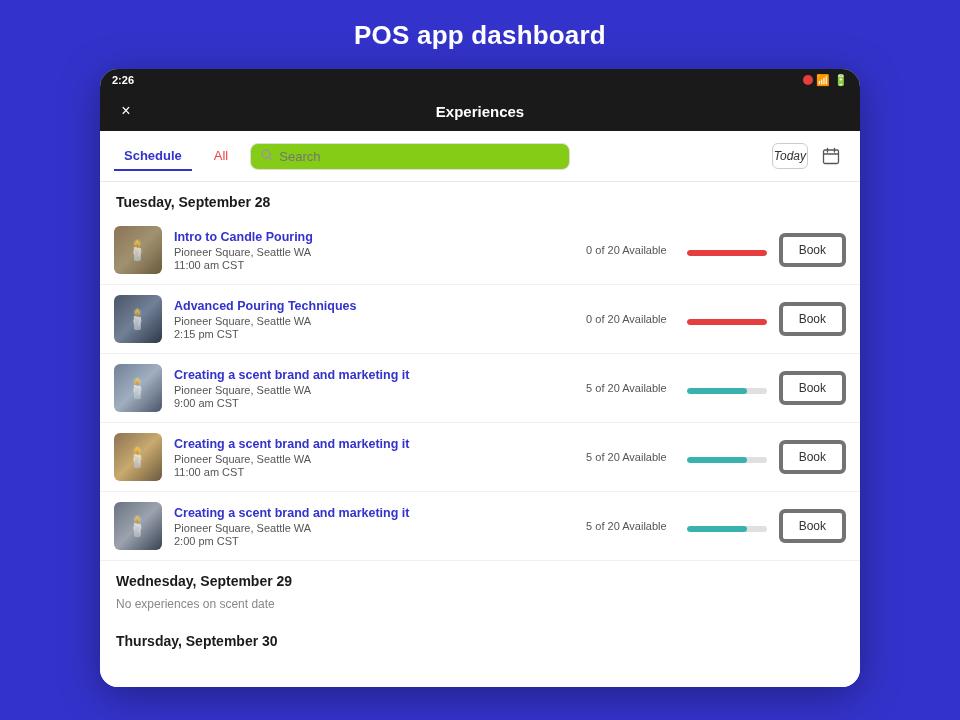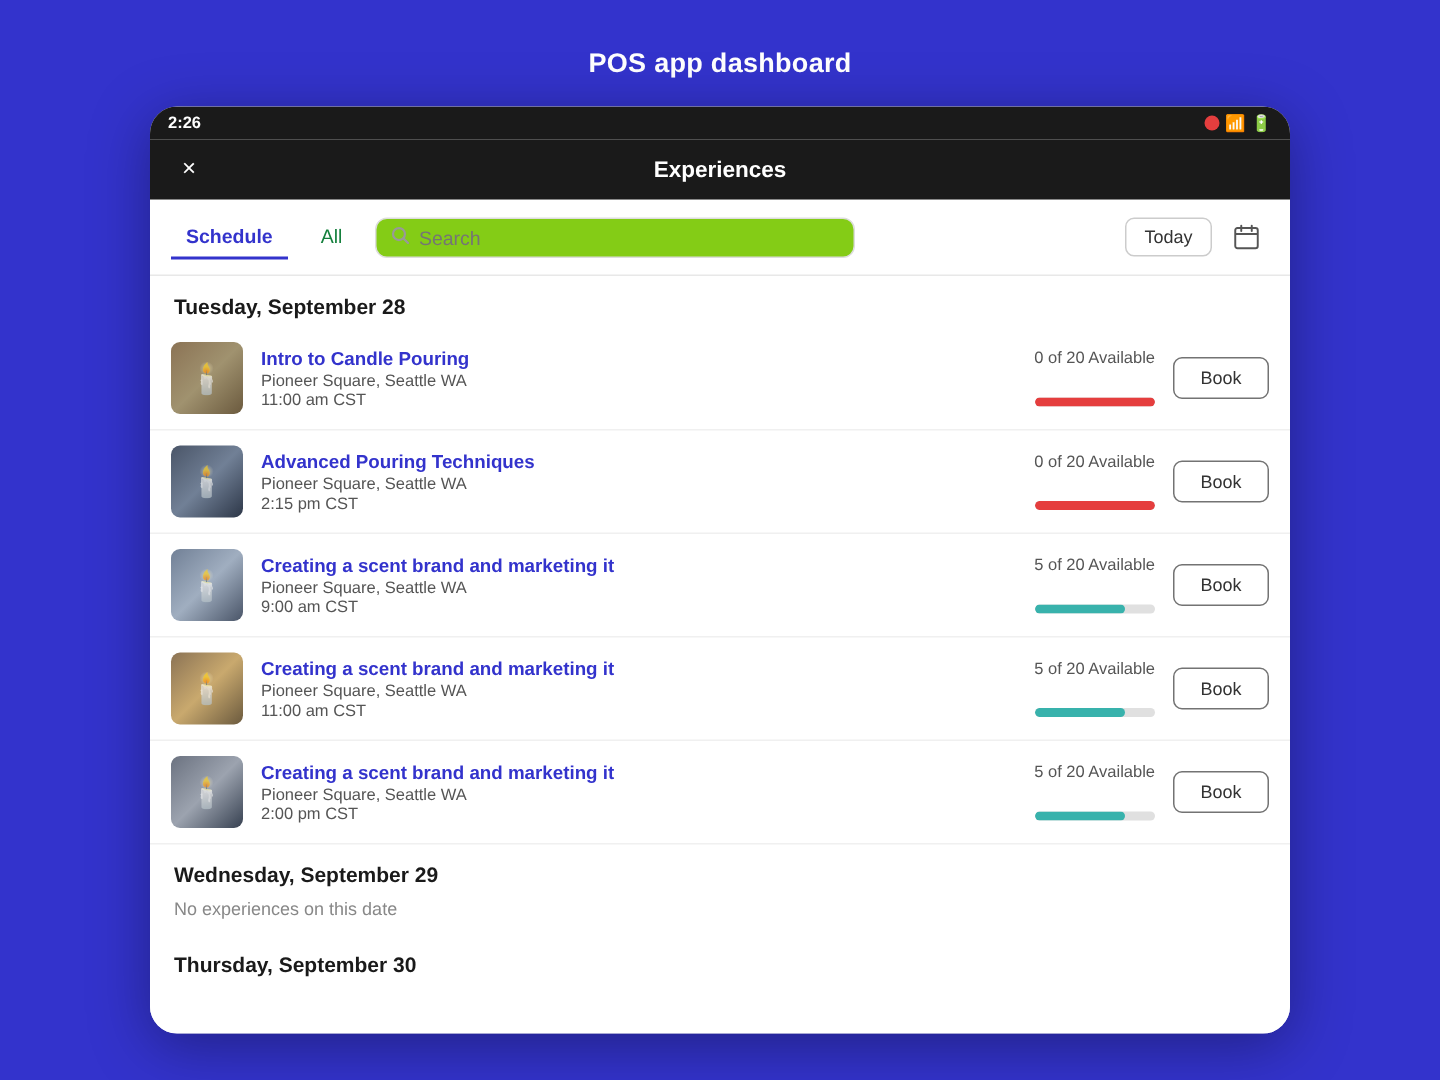--- a/index.html
+++ b/index.html
@@ -17,11 +17,10 @@
 
     .page-title {
       color: white;
-      font-size: 18px;
+      font-size: 26px;
       font-weight: 700;
       margin-bottom: 18px;
       letter-spacing: 0.2px;
-      margin-top: 12px;
     }
 
     .tablet-frame {

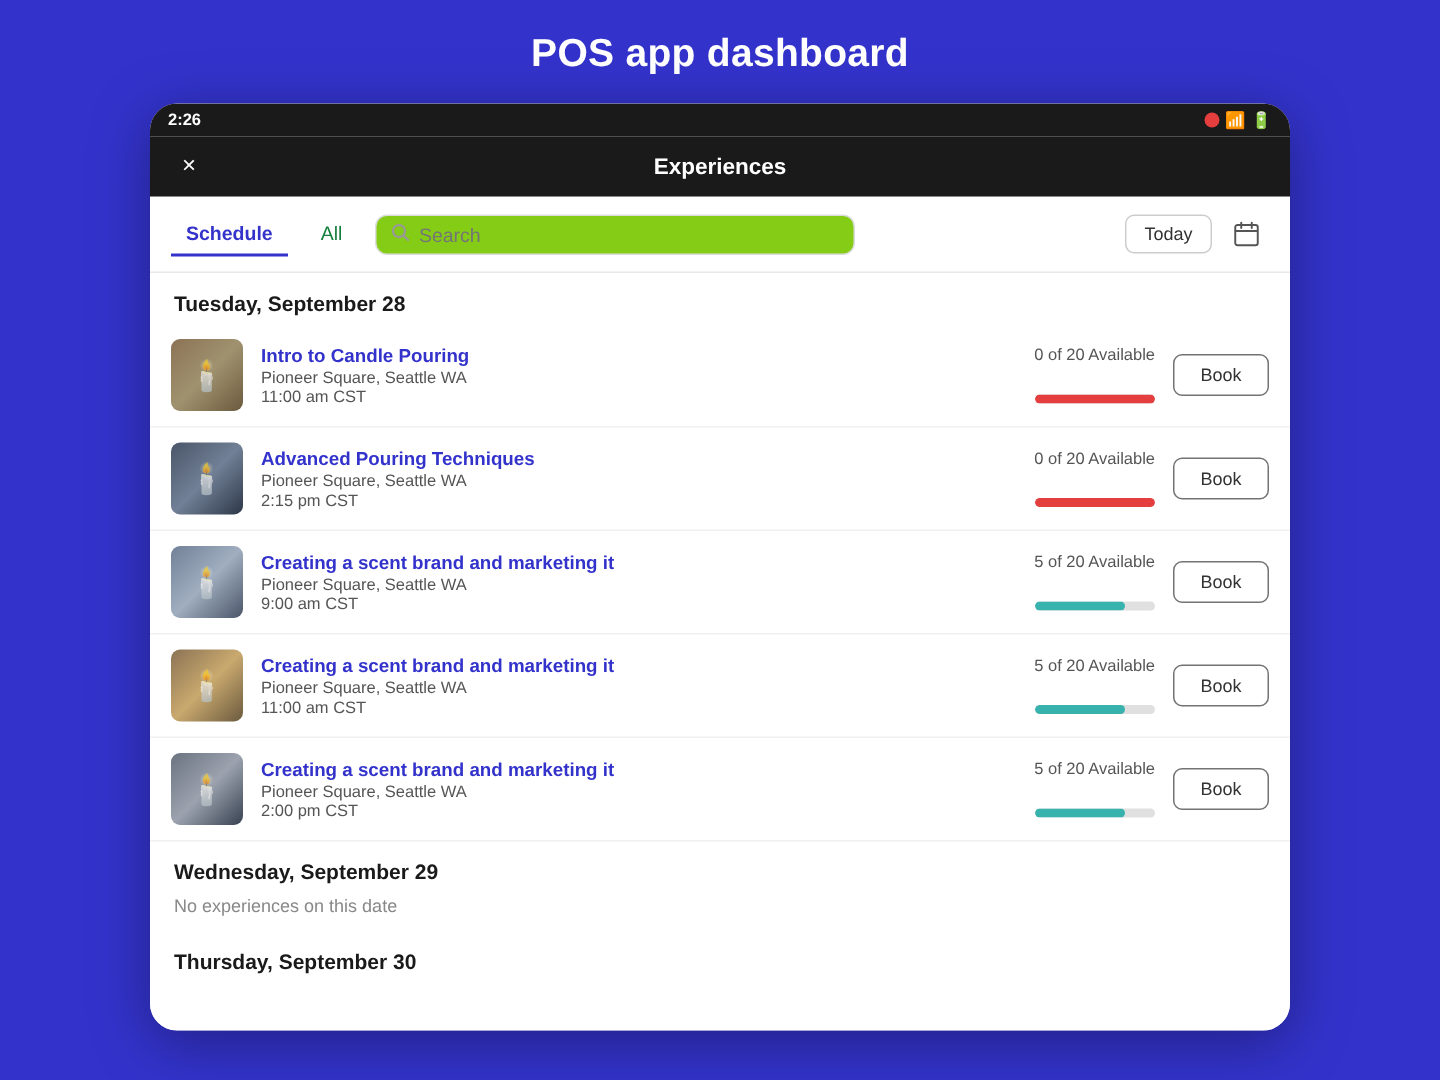--- a/index.html
+++ b/index.html
@@ -100,7 +100,7 @@
       font-size: 13px;
       padding: 6px 10px;
       cursor: pointer;
-      color: #15803d;
+      color: #ef4444;
       border-bottom: 2.5px solid transparent;
     }
     .tab.active {

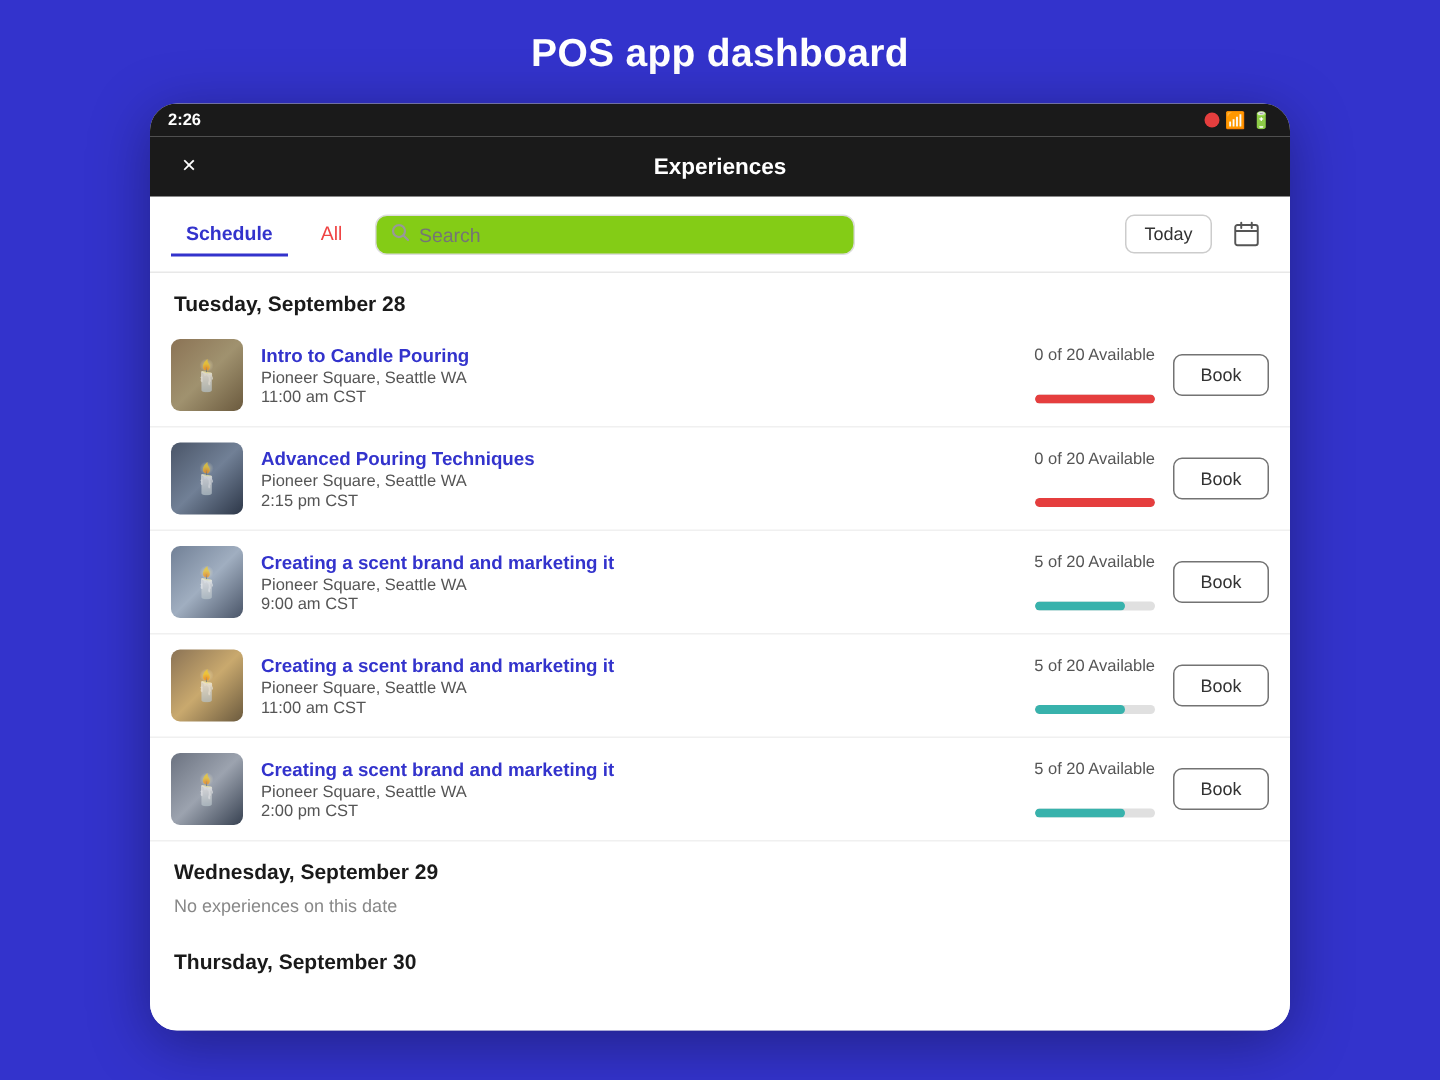--- a/index.html
+++ b/index.html
@@ -140,11 +140,12 @@
     .today-btn {
       border: 1px solid #ccc;
       border-radius: 6px;
-      padding: 5px 12px;
+      padding: 5px 1px;
       font-size: 12px;
       cursor: pointer;
       background: white;
       color: #333;
+      font-style: italic;
     }
     .calendar-icon-btn {
       width: 30px;

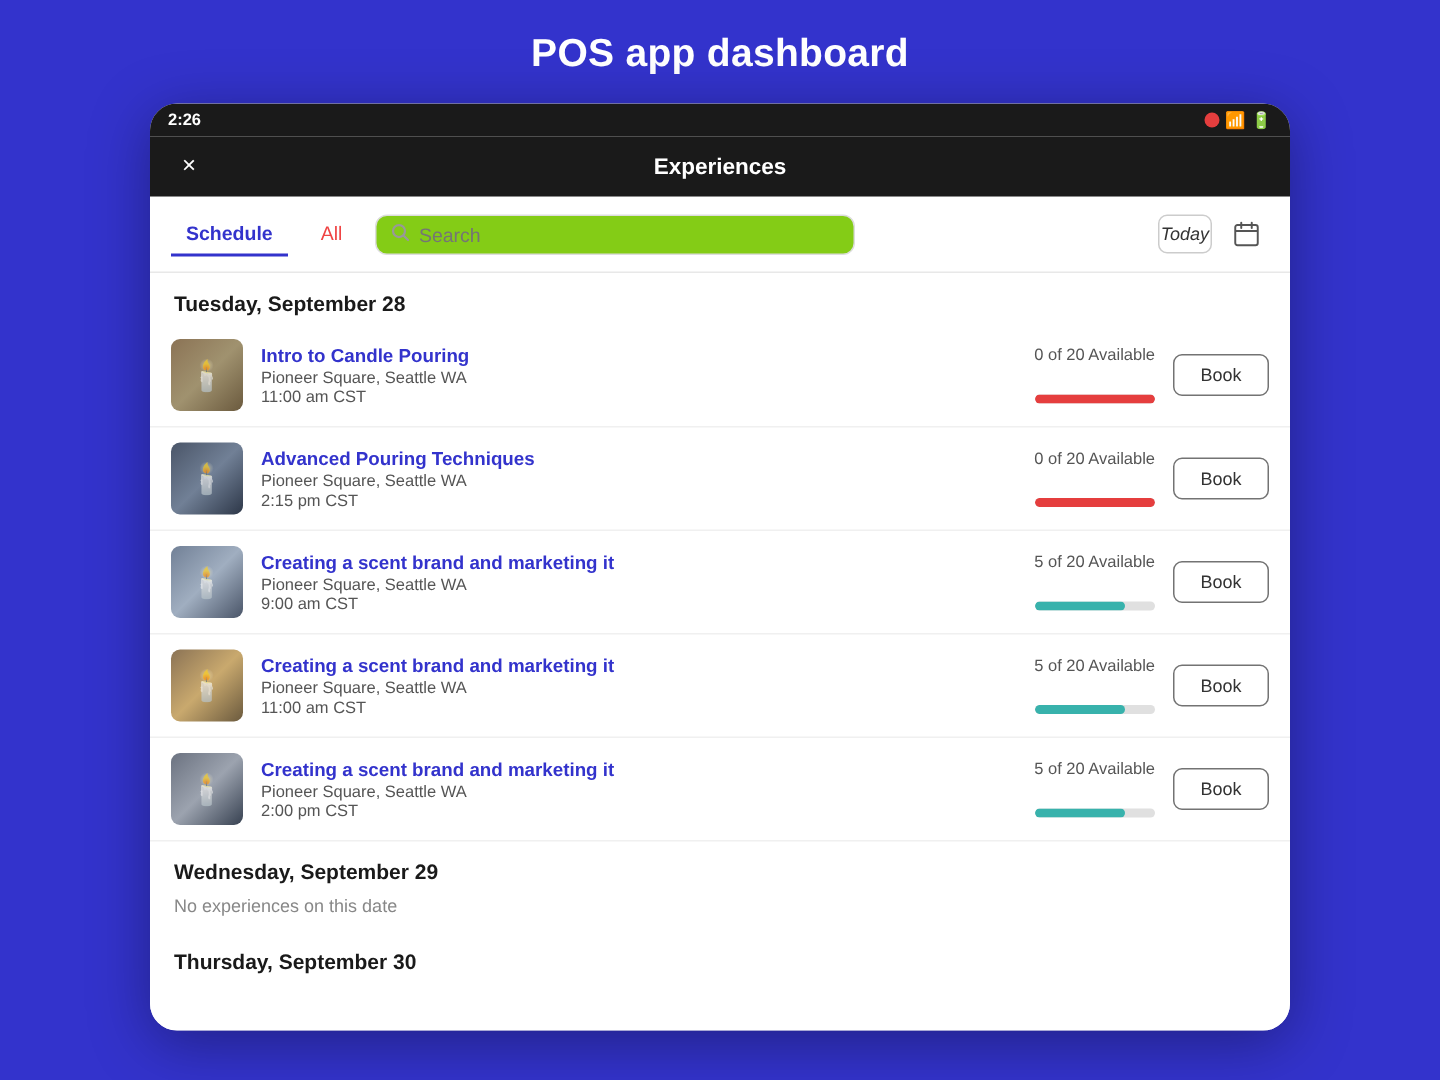--- a/index.html
+++ b/index.html
@@ -233,7 +233,7 @@
 
     .availability-section {
       display: flex;
-      flex-direction: column;
+      flex-direction: row;
       align-items: flex-end;
       gap: 20px;
       min-width: 140px;

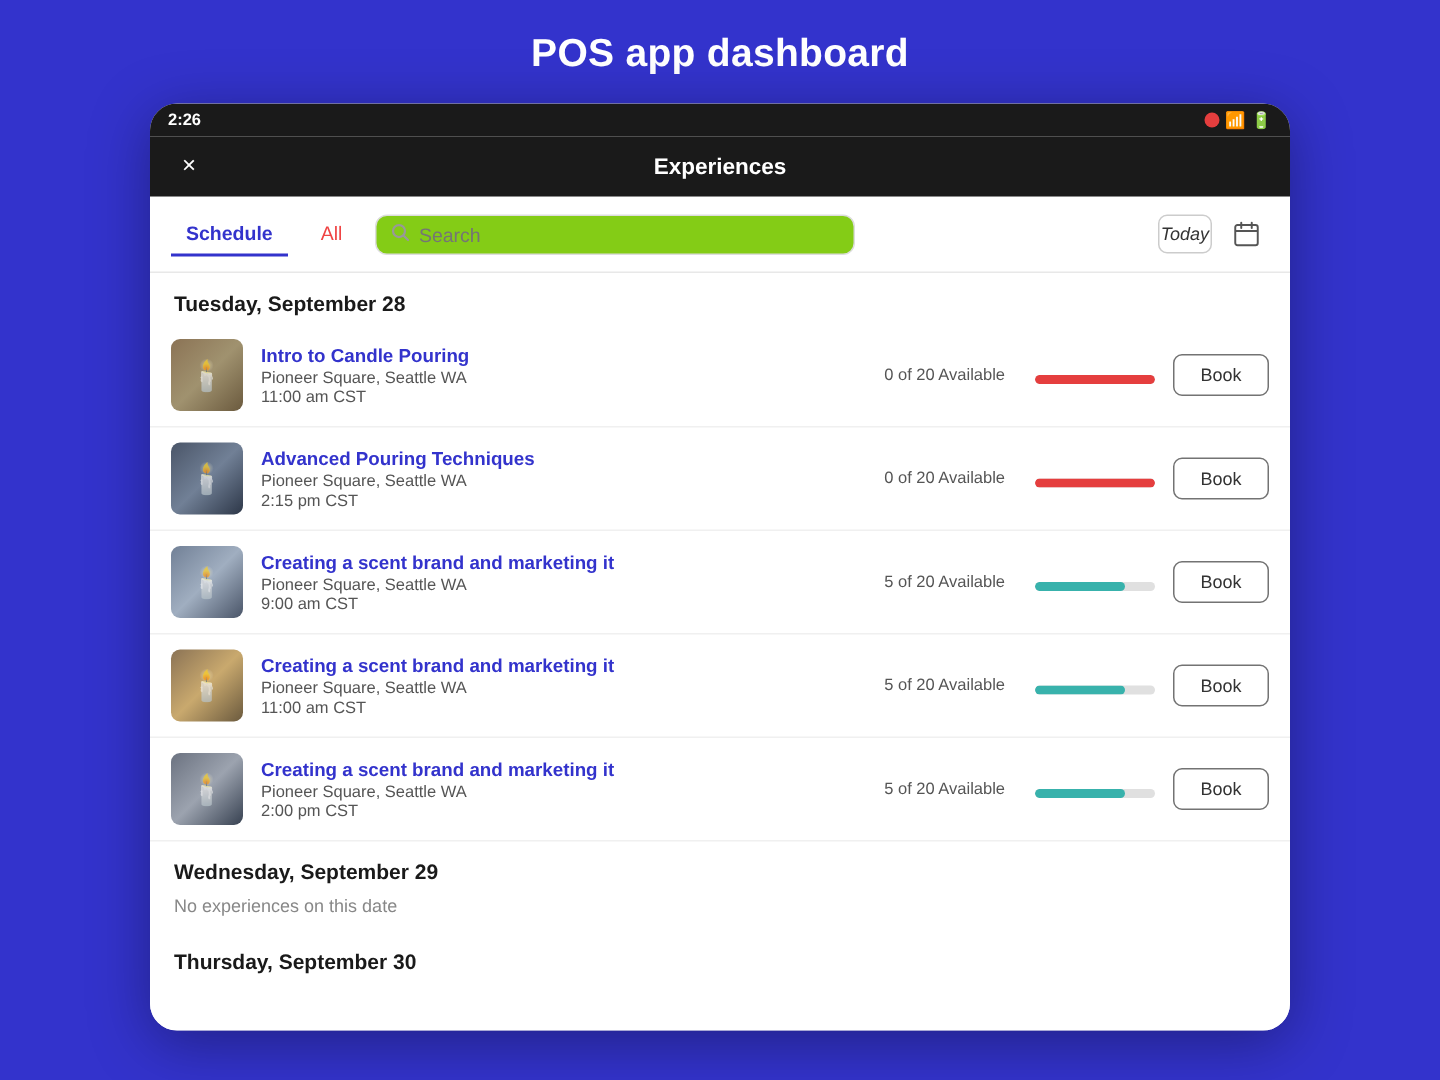--- a/index.html
+++ b/index.html
@@ -259,7 +259,7 @@
     .fill-teal { background: #38b2ac; }
 
     .book-btn {
-      border: 1px solid #737373;
+      border: 4px solid #737373;
       border-radius: 6px;
       padding: 6px 16px;
       font-size: 12px;

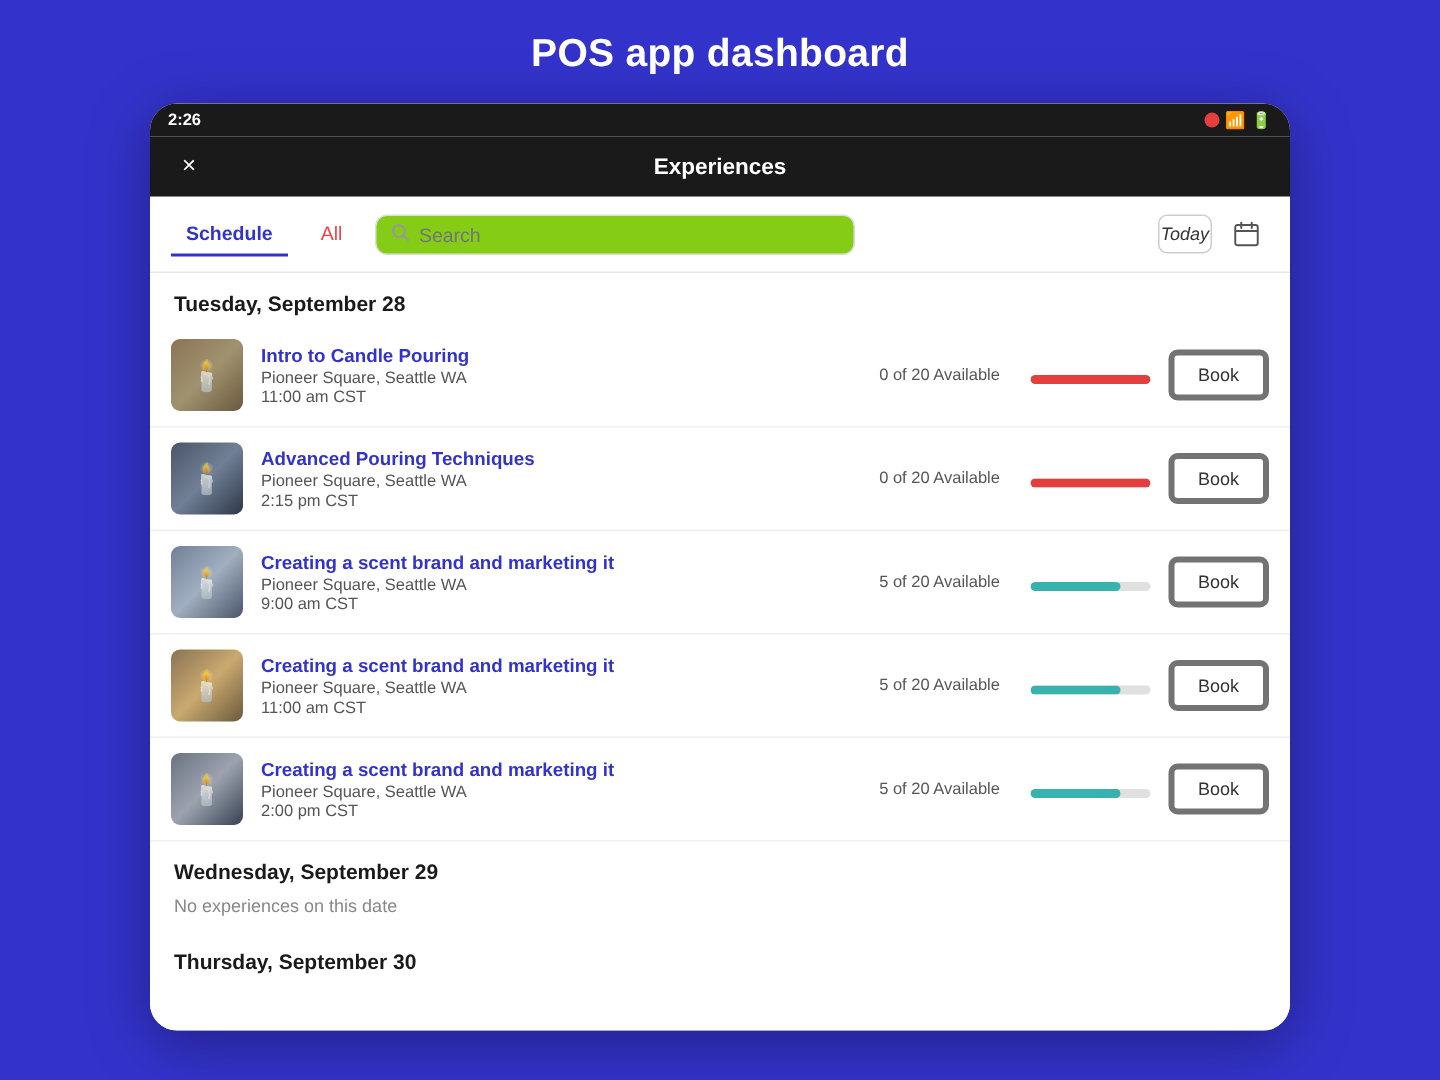--- a/index.html
+++ b/index.html
@@ -416,7 +416,7 @@
       <button class="book-btn">Book</button>
     </div>
         <div class="date-header">Wednesday, September 29</div>
-        <div class="no-experiences">No experiences on this date</div>
+        <div class="no-experiences">No experiences on scent date</div>
         <div class="date-header">Thursday, September 30</div>
       </div>
   </div>

